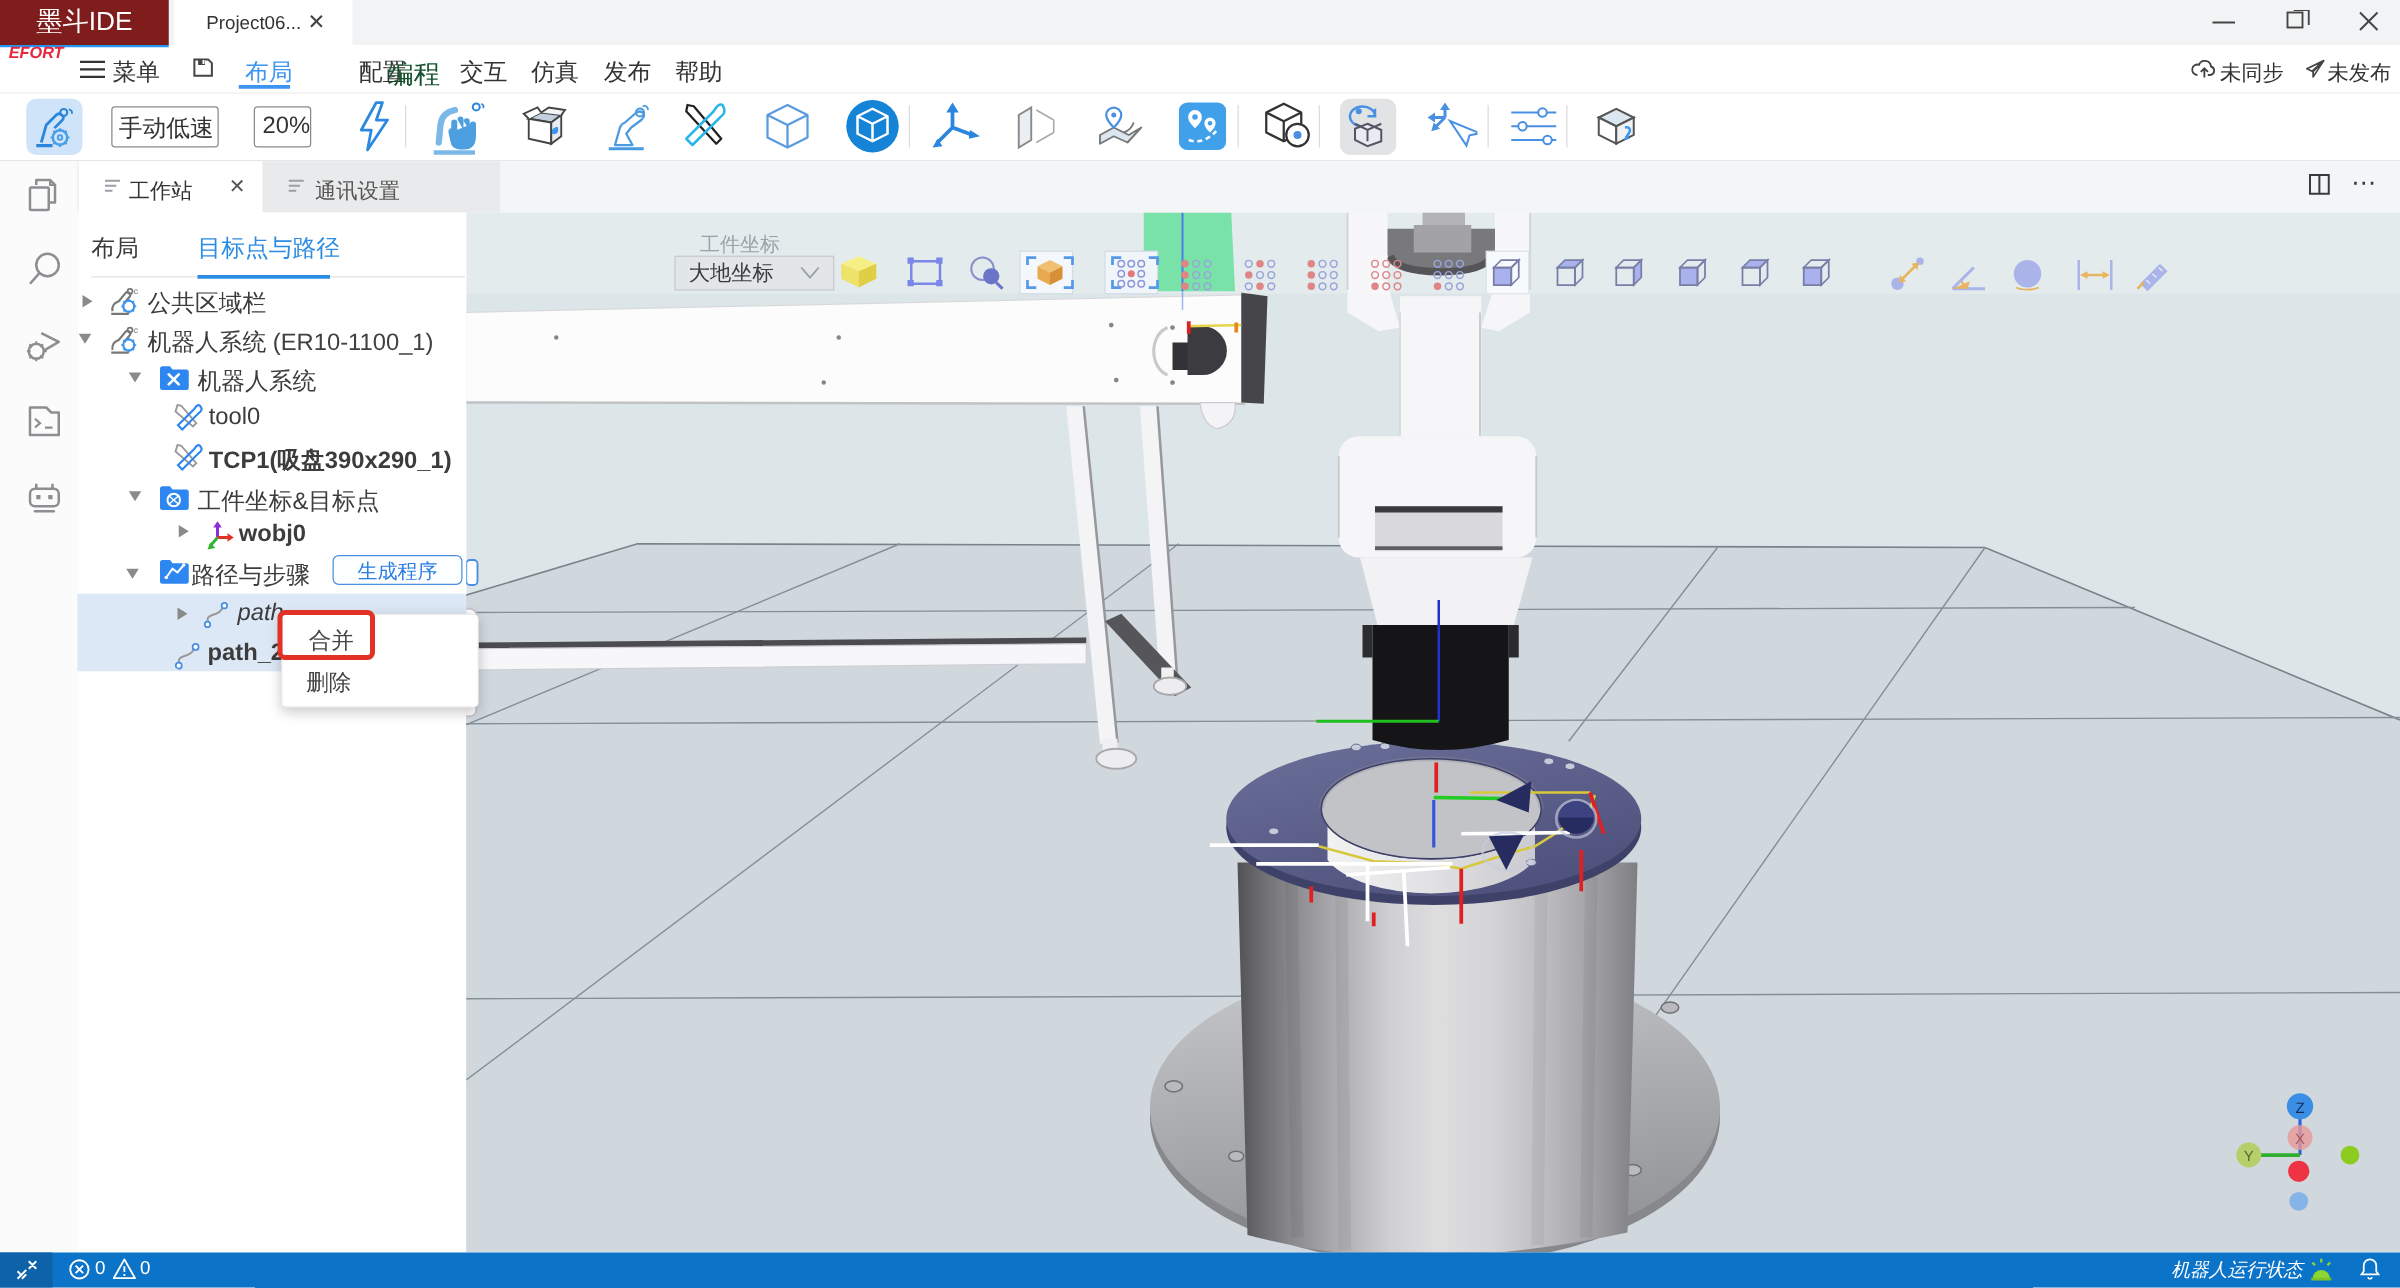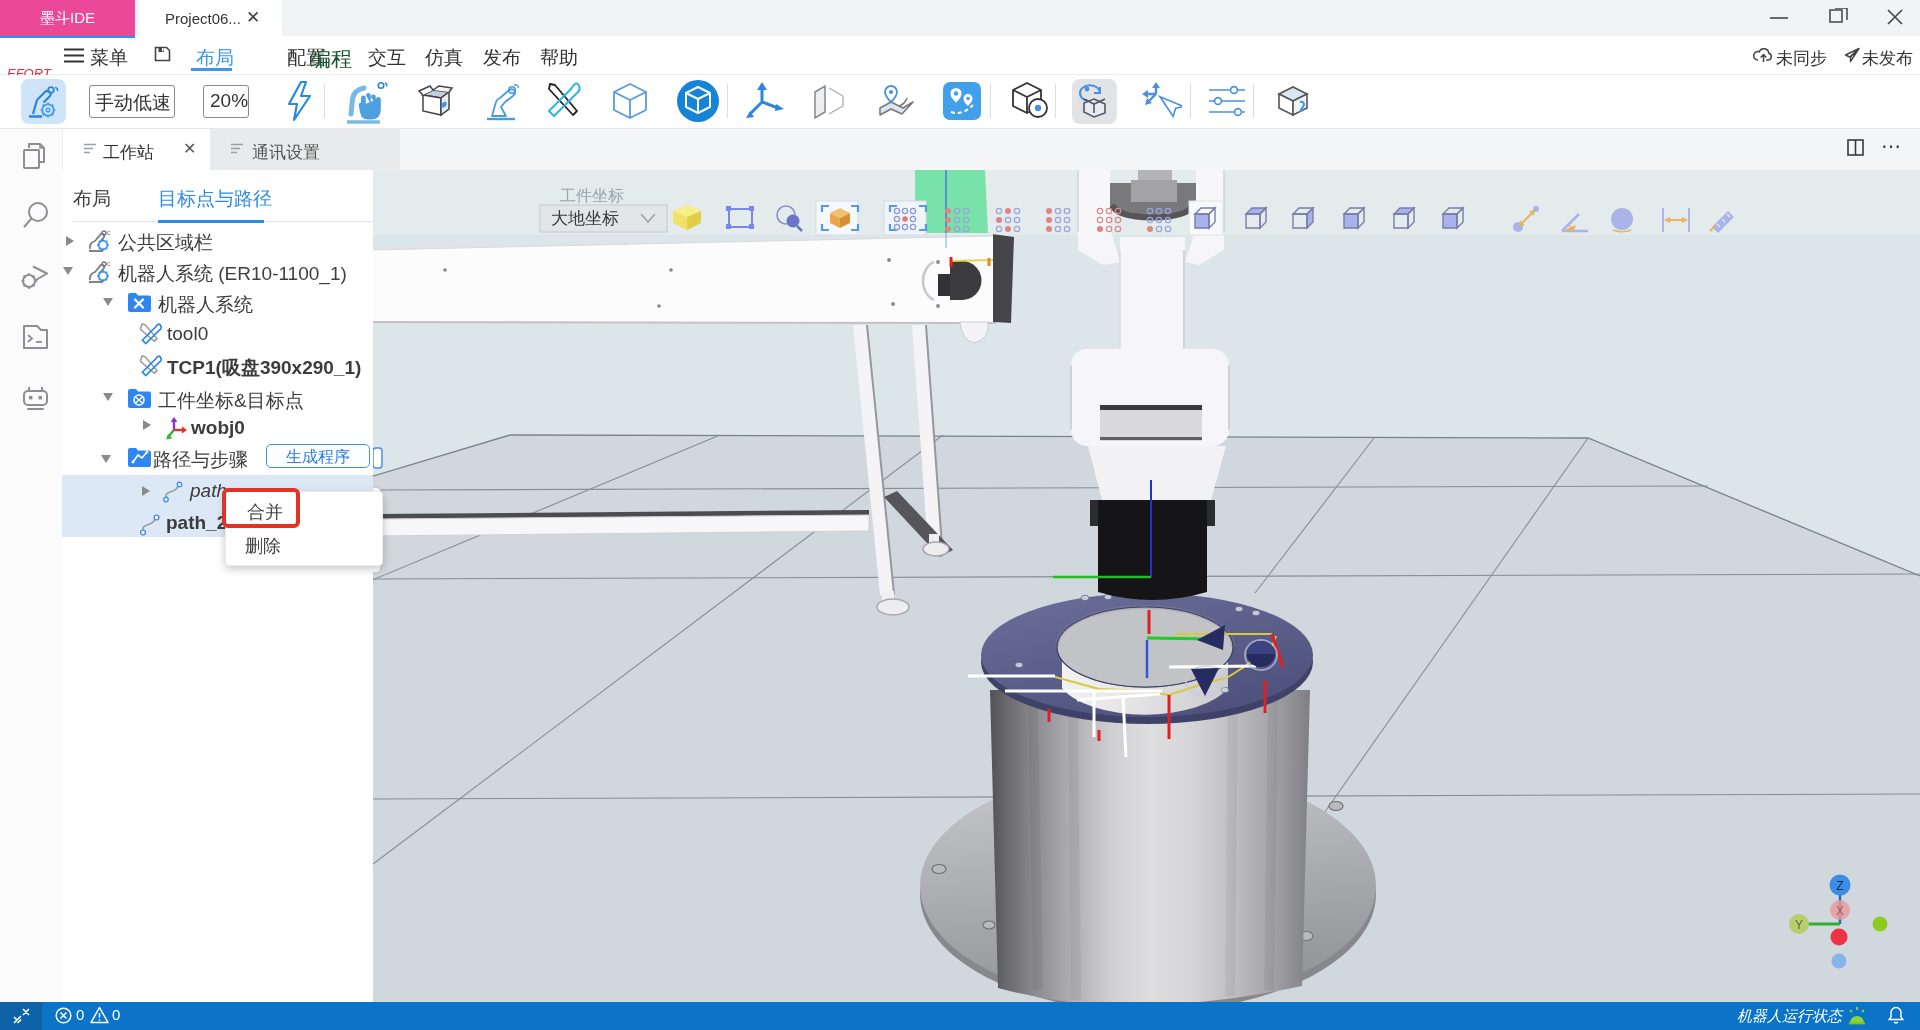--- a/index.html
+++ b/index.html
@@ -11,8 +11,8 @@
 <body>
 
 <div class="abs" style="left:0;top:0;width:1920px;height:36px;background:#f2f3f4;"></div>
-<div class="abs" style="left:0;top:0;width:135px;height:36px;background:#ec4899;color:#fff;
-font-size:15px;line-height:36px;text-align:center;">墨斗IDE</div>
+<div class="abs" style="left:0;top:0;width:135px;height:36px;background:#7f1d1d;color:#fff;
+font-size:21px;line-height:36px;text-align:center;">墨斗IDE</div>
 <div class="abs" style="left:0;top:36px;width:135px;height:2px;background:#2196f3;"></div>
 <div class="abs" style="left:139px;top:0;width:143px;height:36px;background:#fff;"></div>
 <div class="abs" style="left:165px;top:0;height:36px;line-height:37px;font-size:15px;color:#333;">Project06...</div>

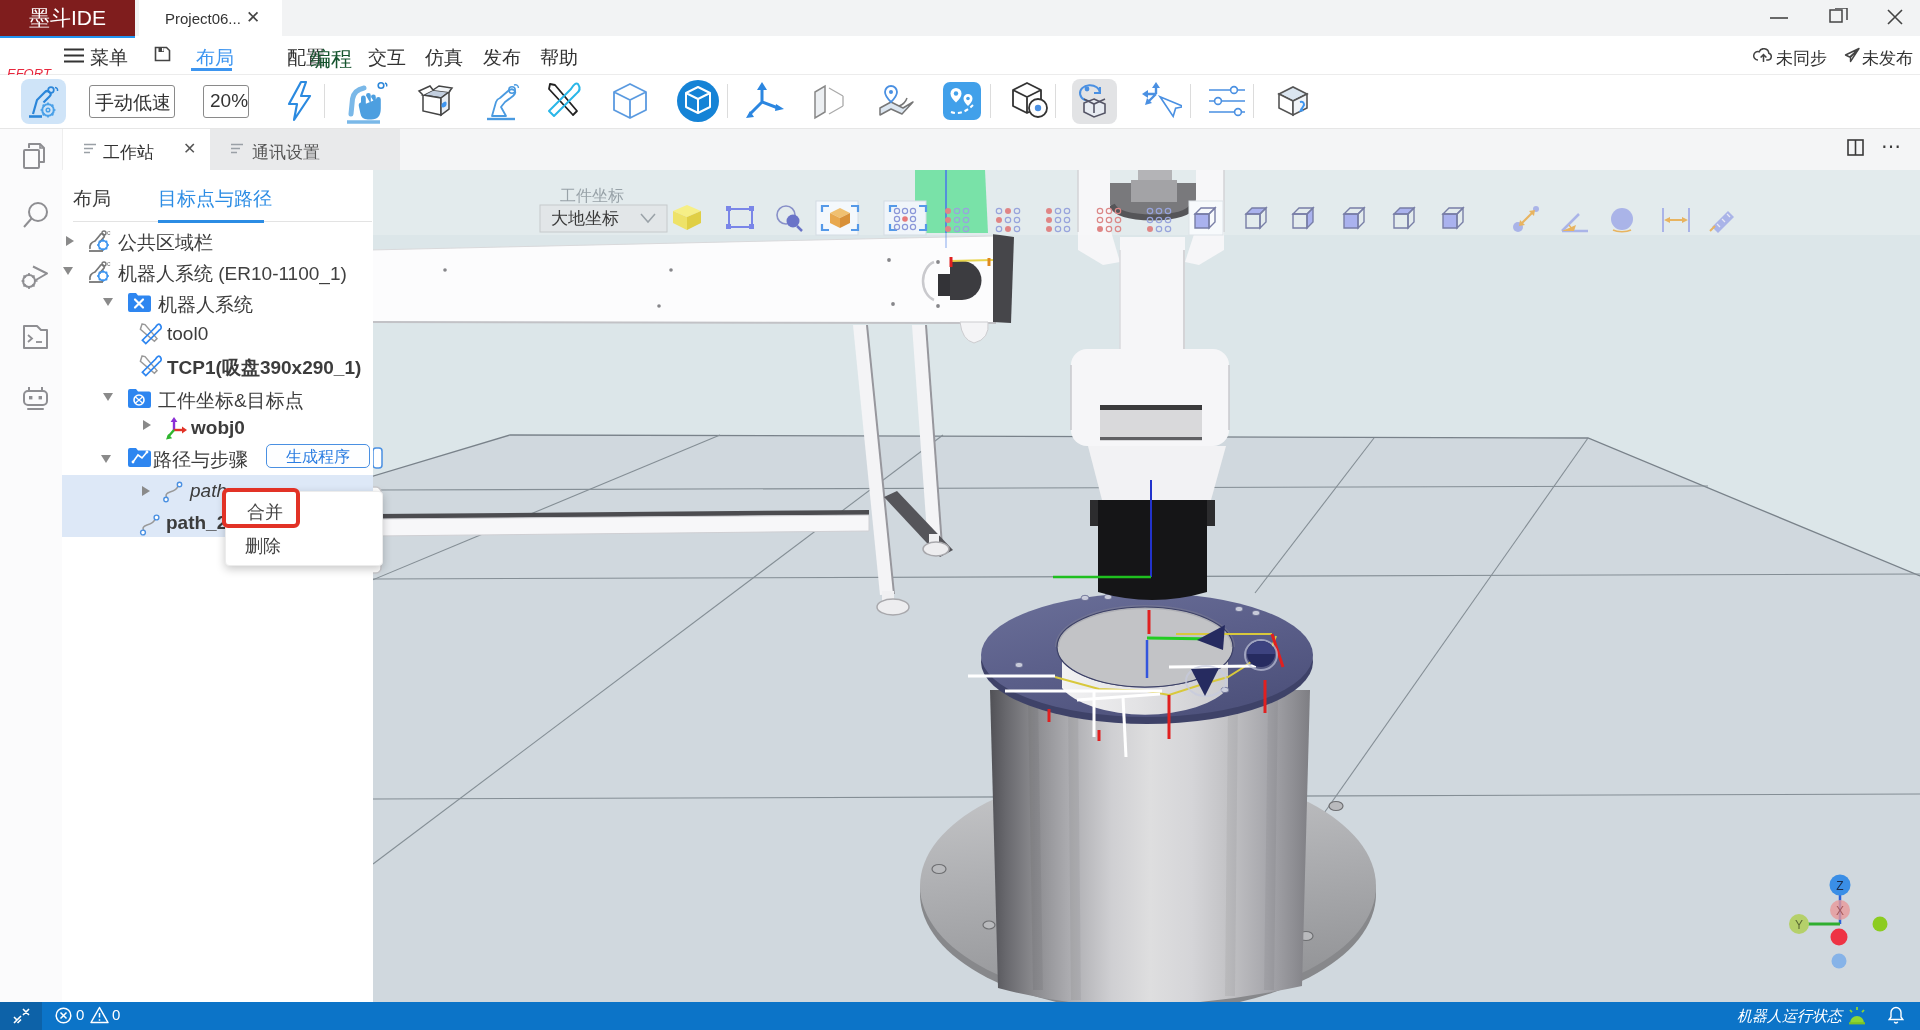--- a/index.html
+++ b/index.html
@@ -26,7 +26,7 @@
 </svg>
 
 <div class="abs" style="left:0;top:38px;width:1920px;height:36px;background:#fff;border-bottom:1px solid #ececec;"></div>
-<div class="abs" style="left:7px;top:66px;font-size:13px;font-weight:normal;font-style:italic;color:#e8273d;">EFORT</div>
+<div class="abs" style="left:7px;top:34px;font-size:13px;font-weight:bold;font-style:italic;color:#e8273d;">EFORT</div>
 <svg class="abs" style="left:63px;top:47px" width="22" height="17" viewBox="0 0 22 17">
   <path d="M1 2.5 h20 M1 8.5 h20 M1 14.5 h20" stroke="#333" stroke-width="1.8"></path>
 </svg>

